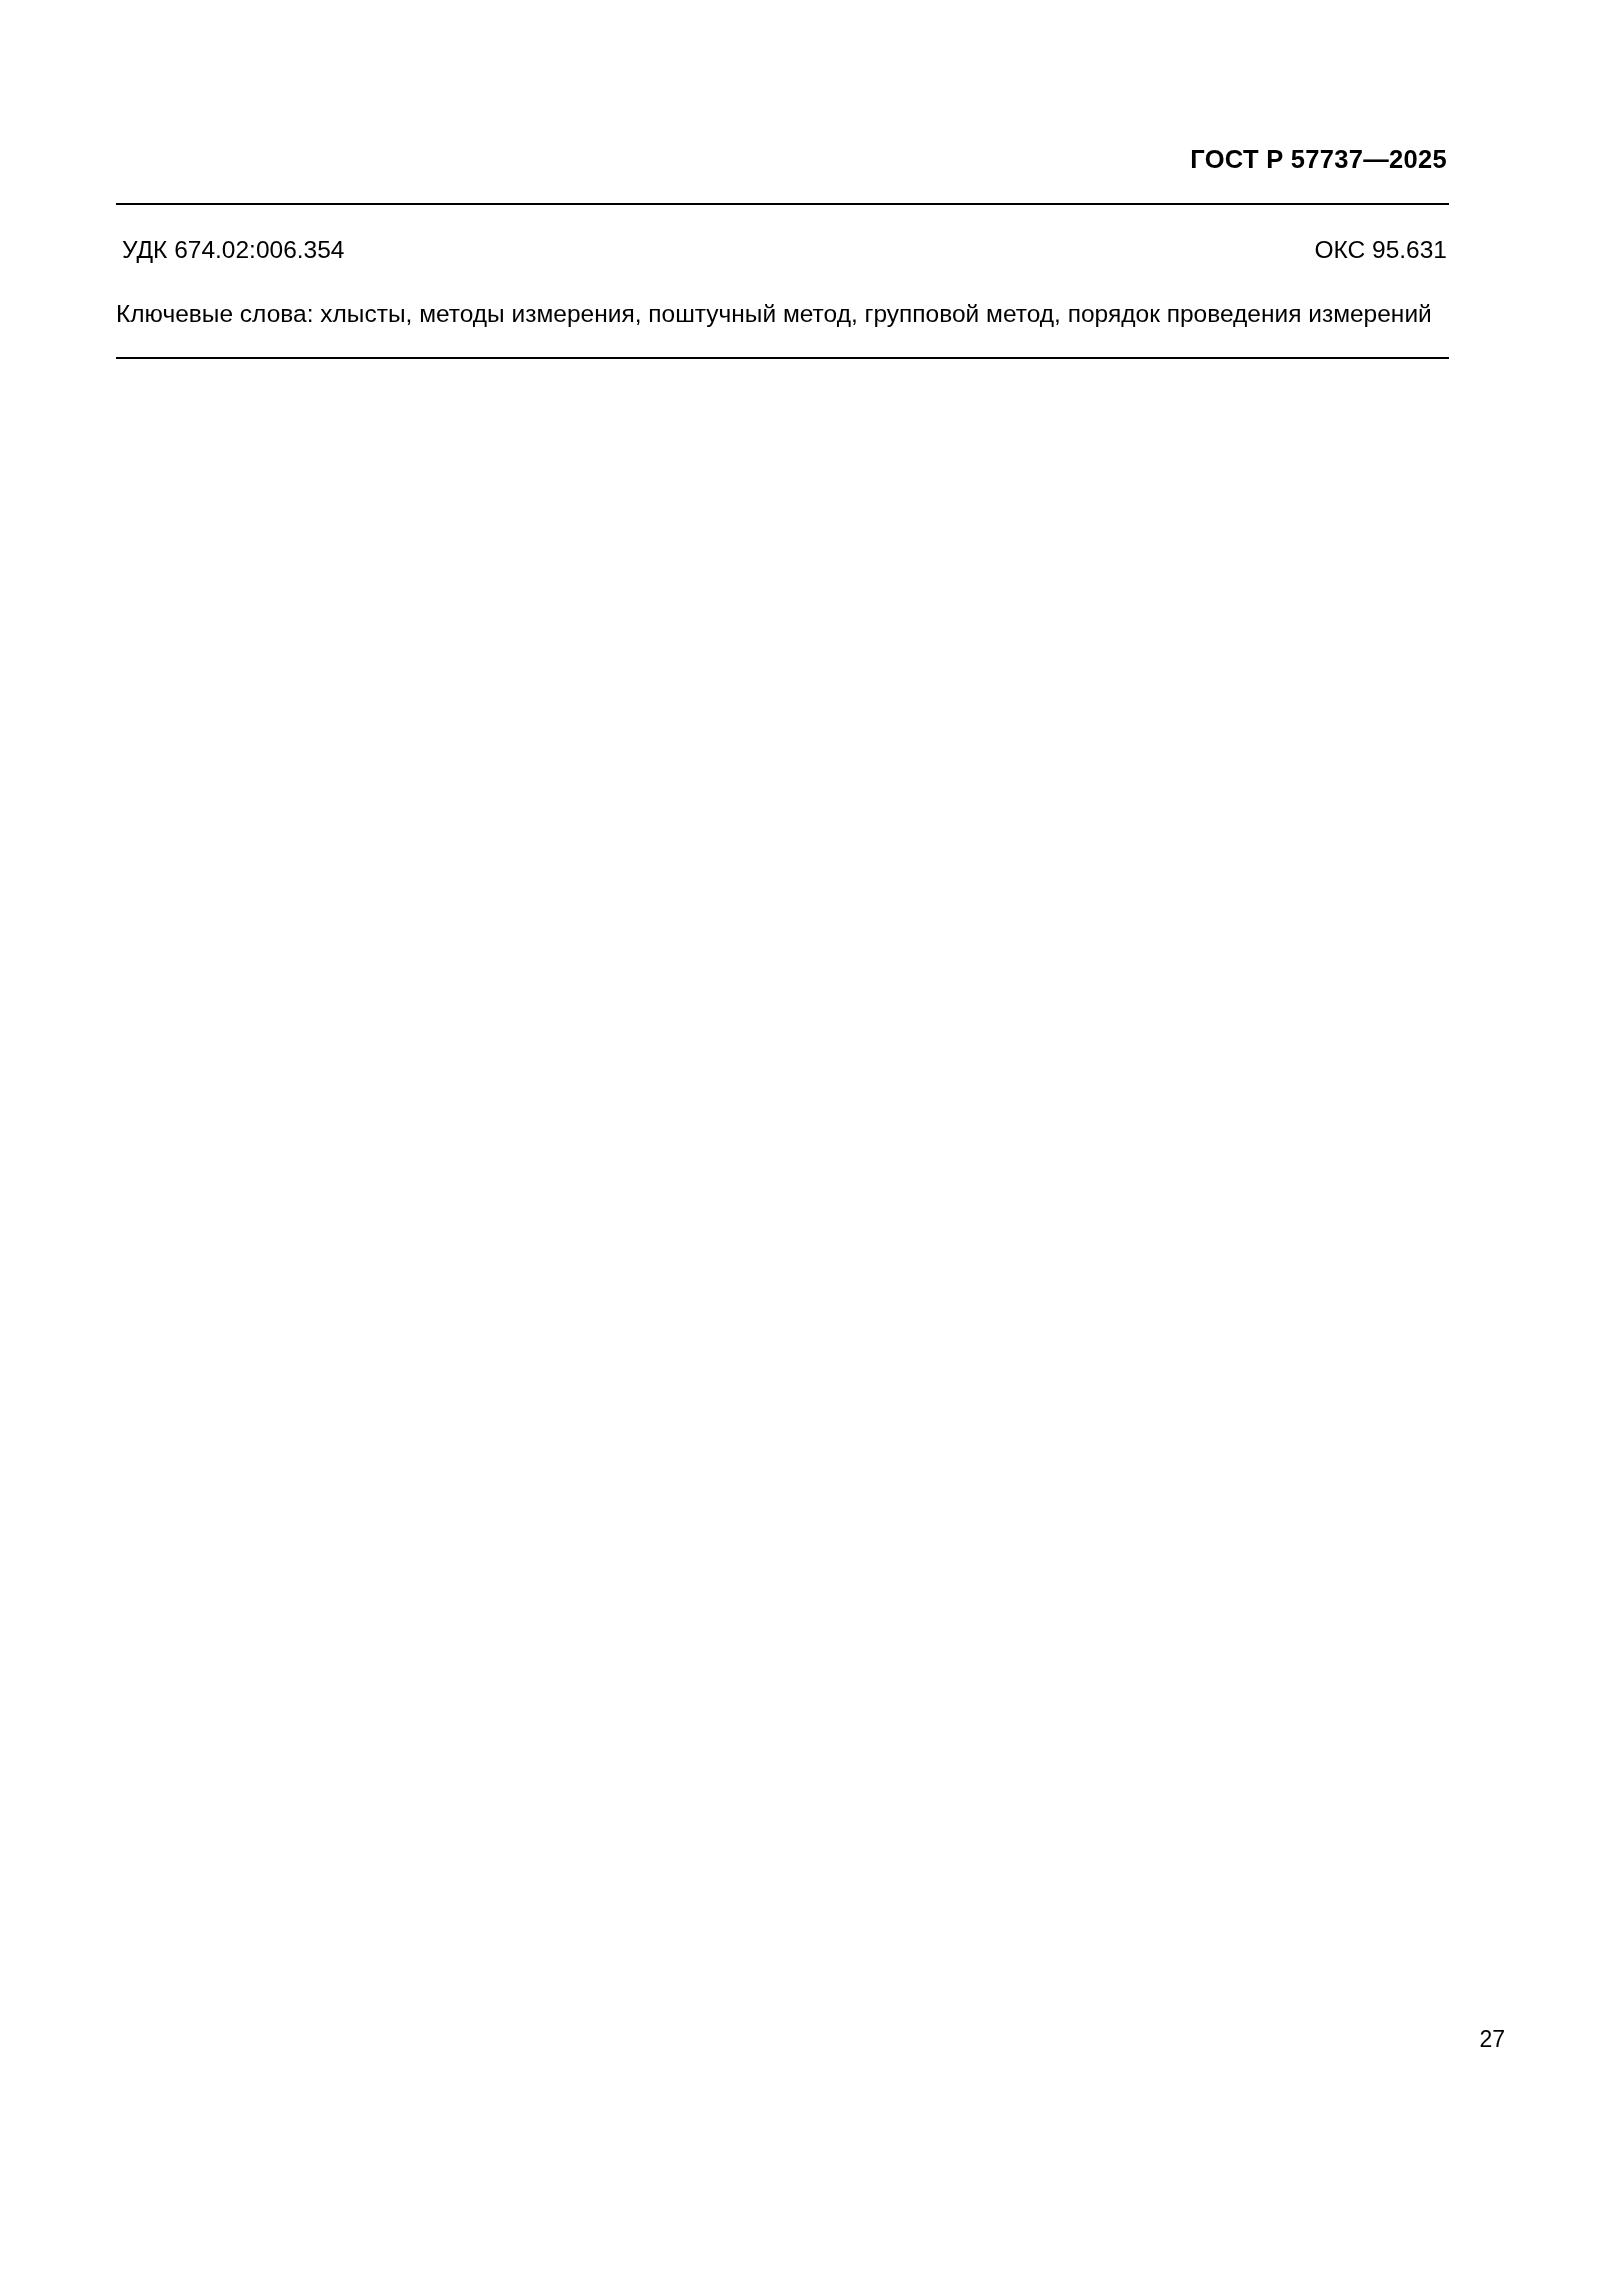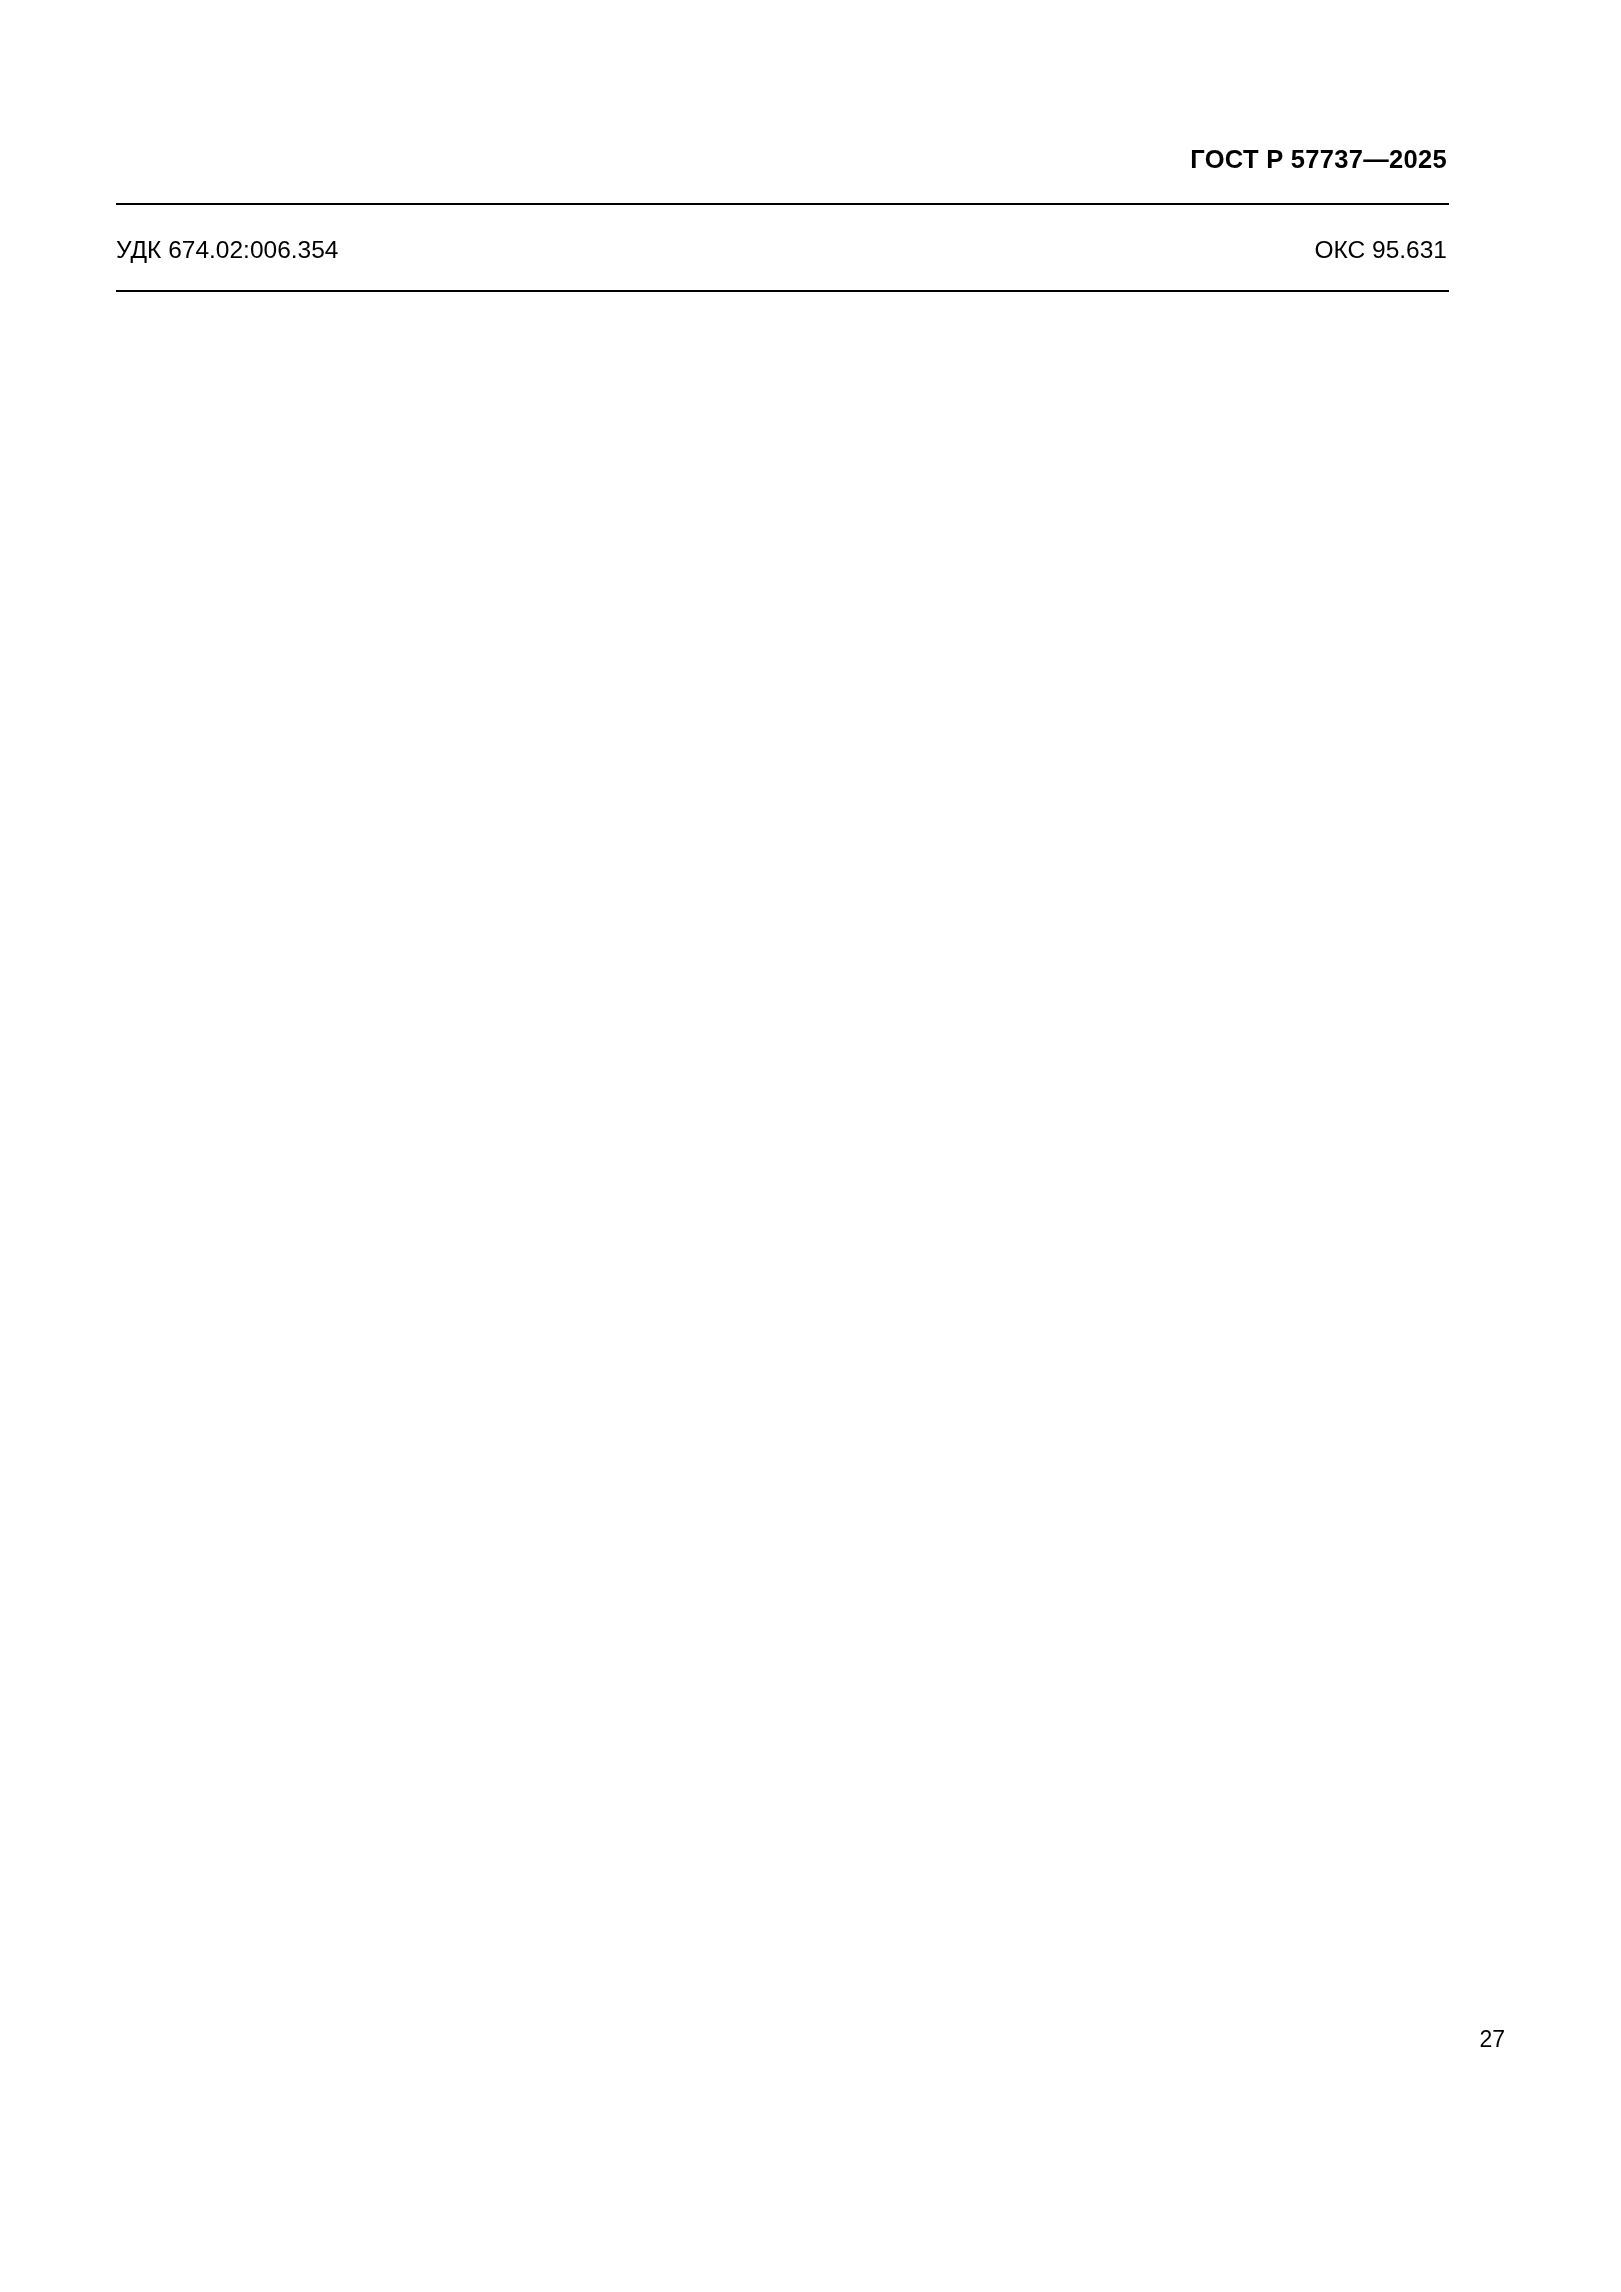--- a/index.html
+++ b/index.html
@@ -54,6 +54,7 @@
   }
   .codes-row .udk {
     text-align: left;
+    margin-left: 6px;
   }
   .codes-row .oks {
     text-align: right;

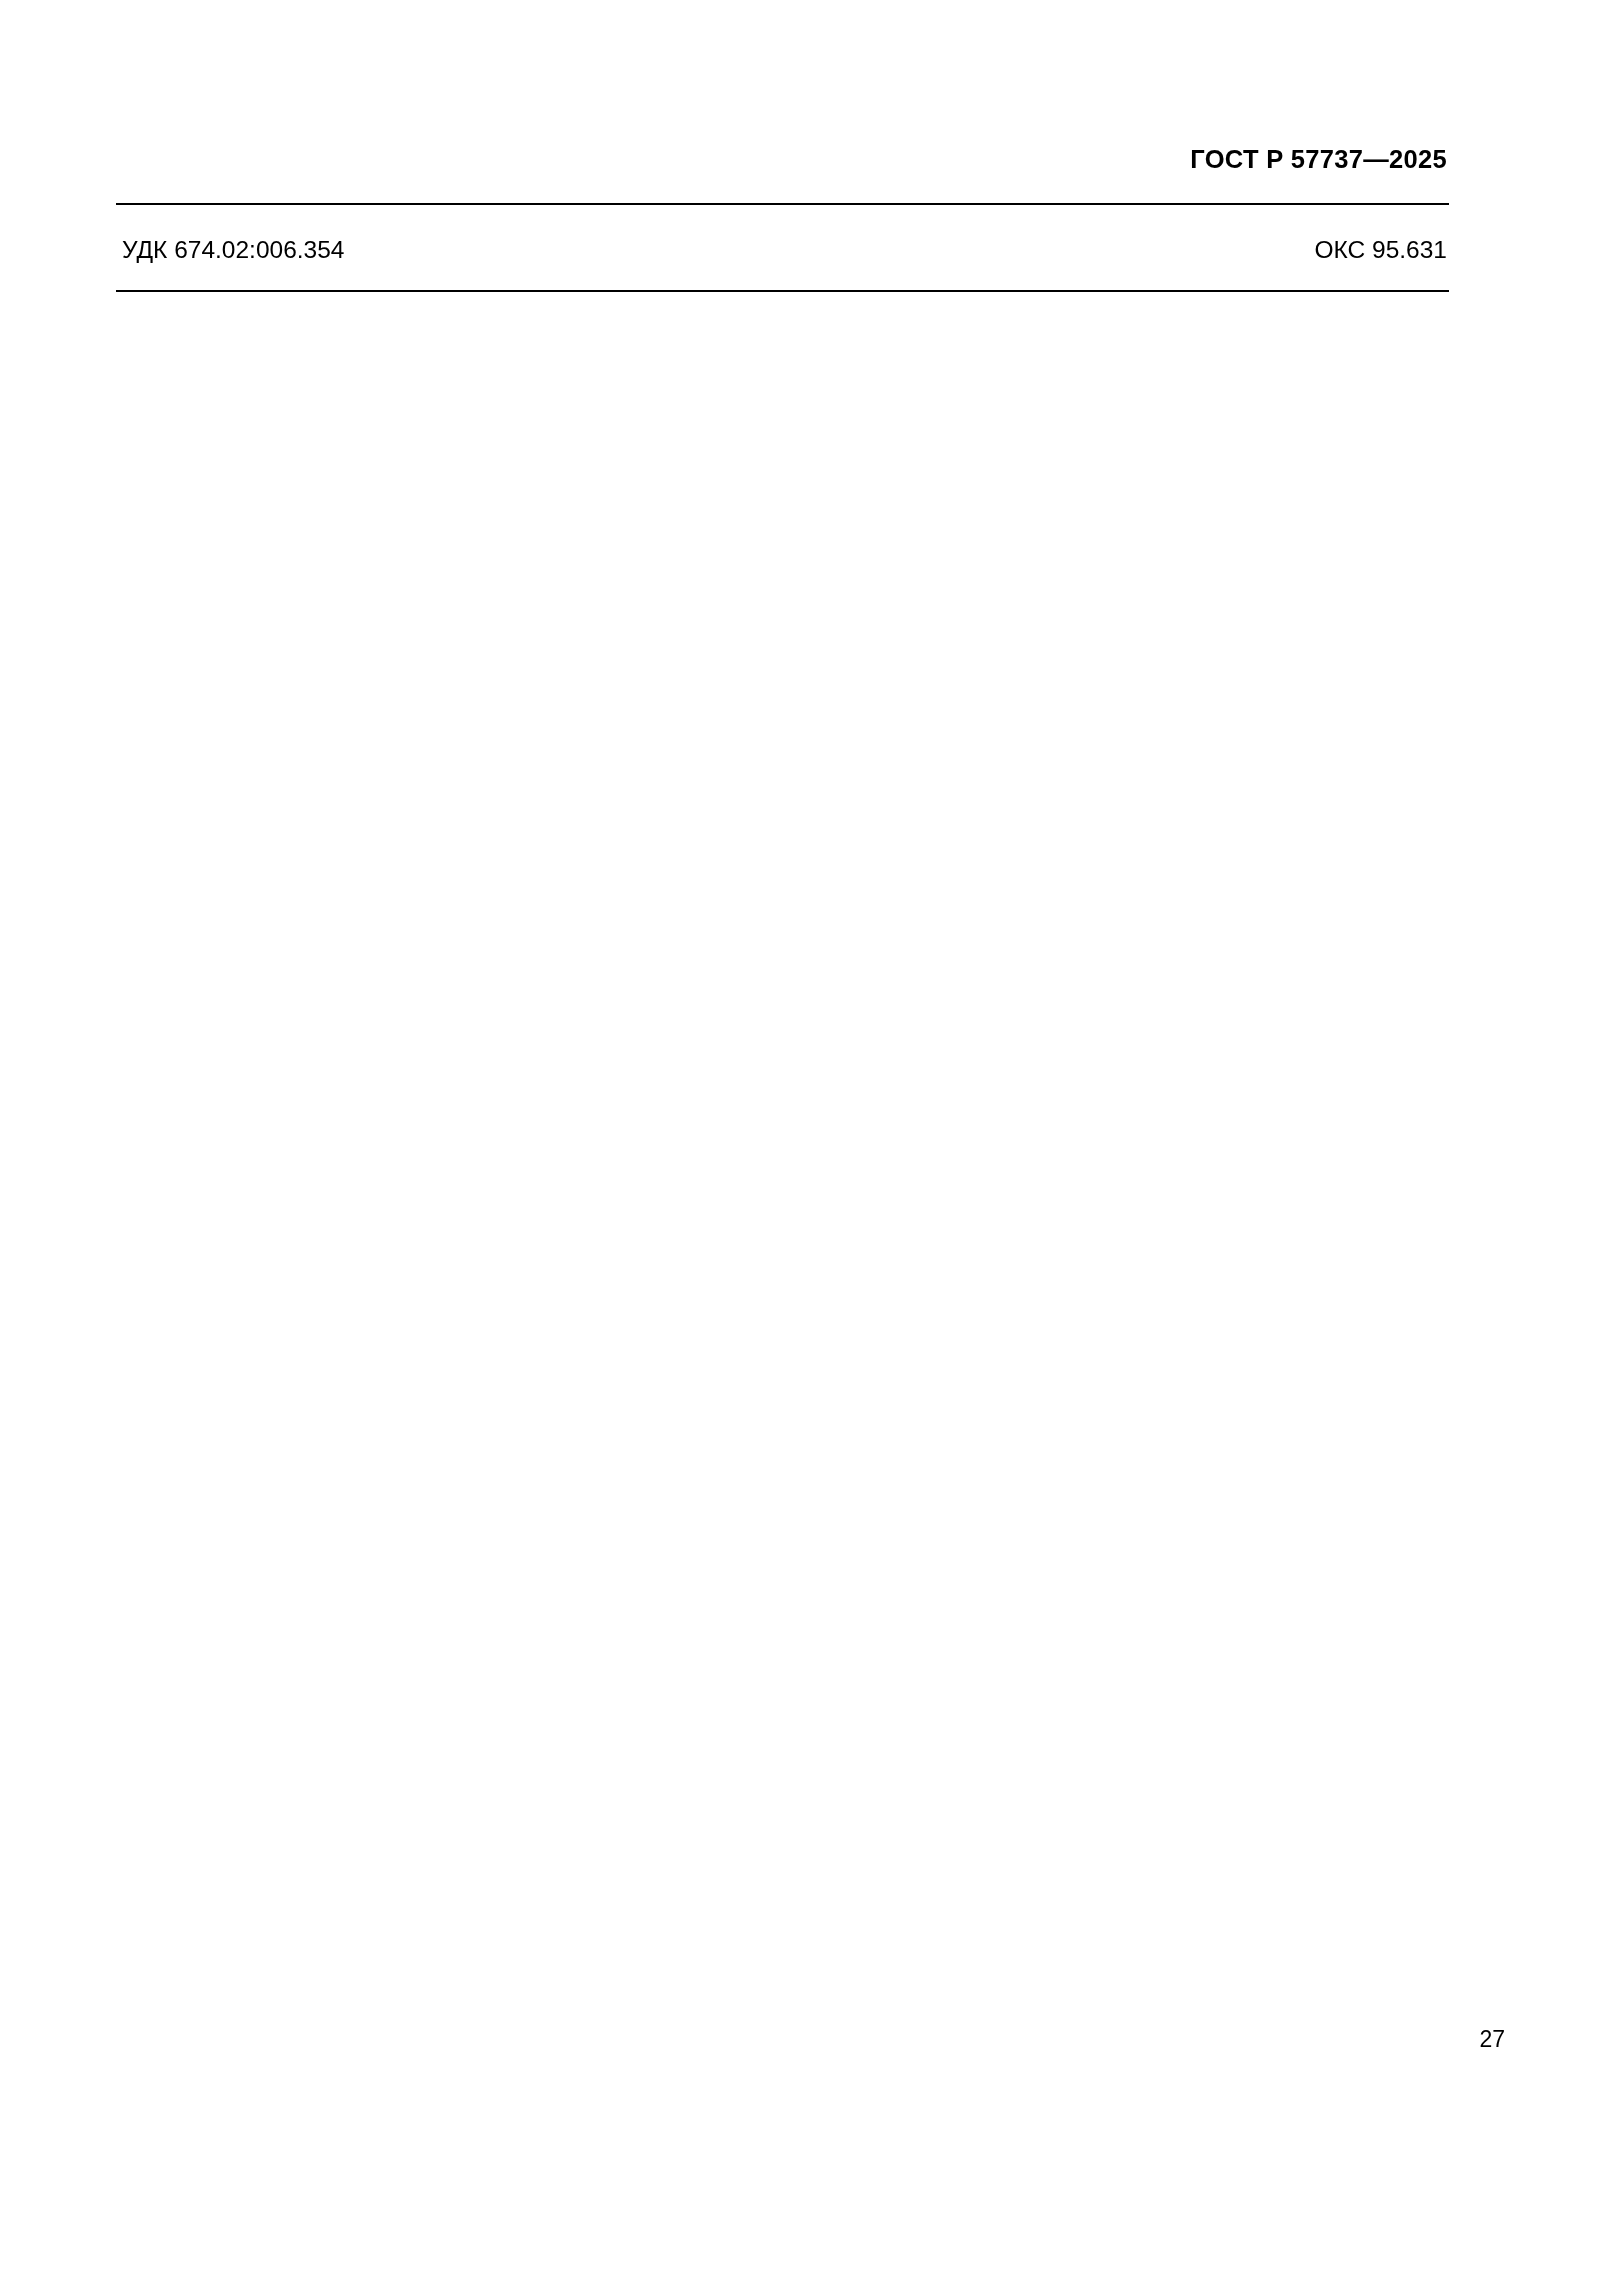--- a/index.html
+++ b/index.html
@@ -90,6 +90,7 @@
       <div class="oks">ОКС 95.631</div>
     </div>
 
+    <div class="keywords">Ключевые слова: хлысты, методы измерения, поштучный метод, групповой метод, порядок проведения измерений</div>
 
     <hr class="rule-bottom">
 

